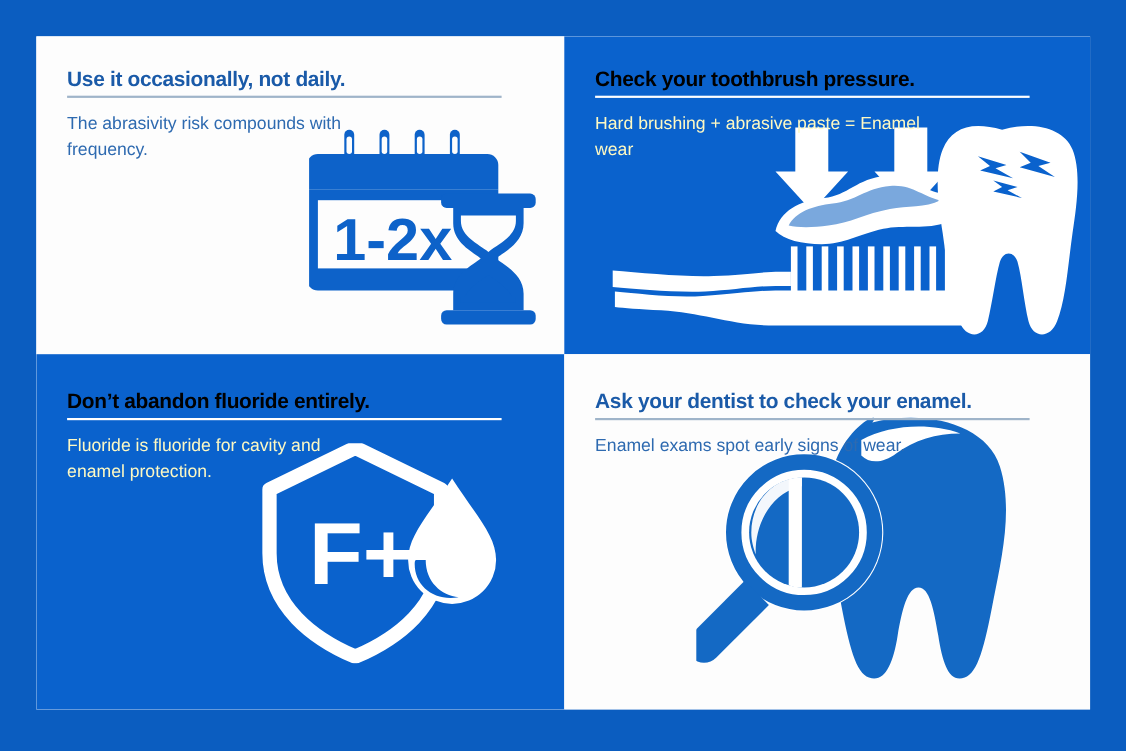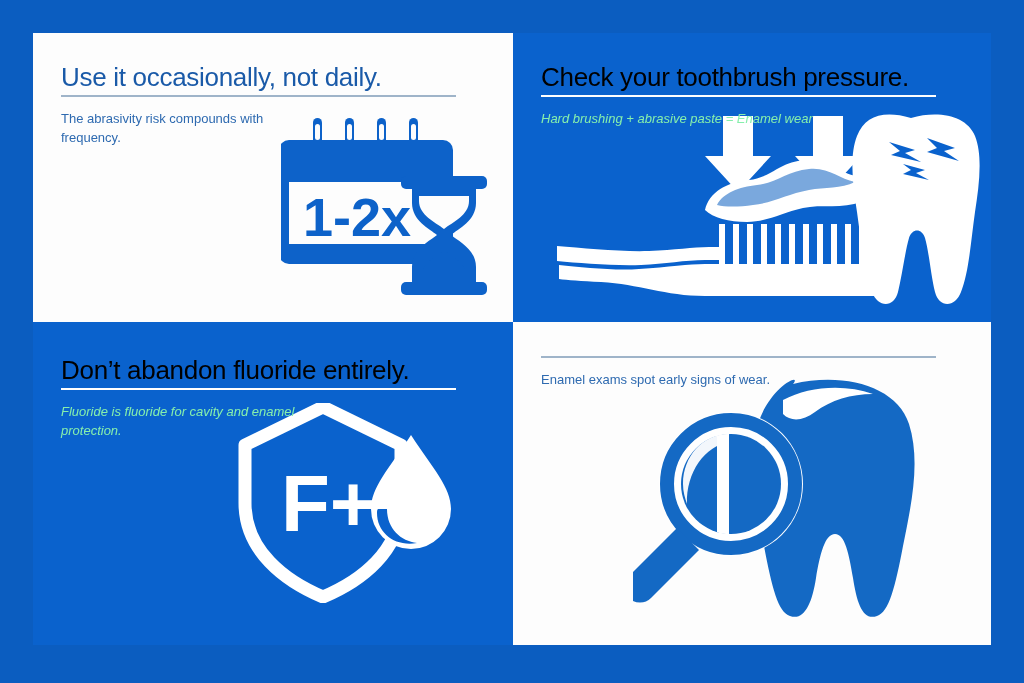--- a/index.html
+++ b/index.html
@@ -54,8 +54,8 @@
   .panel.p4 .panel-text { top: 34px; }
 
   .headline {
-    font-size: 26px;
-    font-weight: normal;
+    font-size: 19px;
+    font-weight: bold;
     letter-spacing: -0.3px;
     line-height: 1.1;
     margin: 0 0 3px 0;

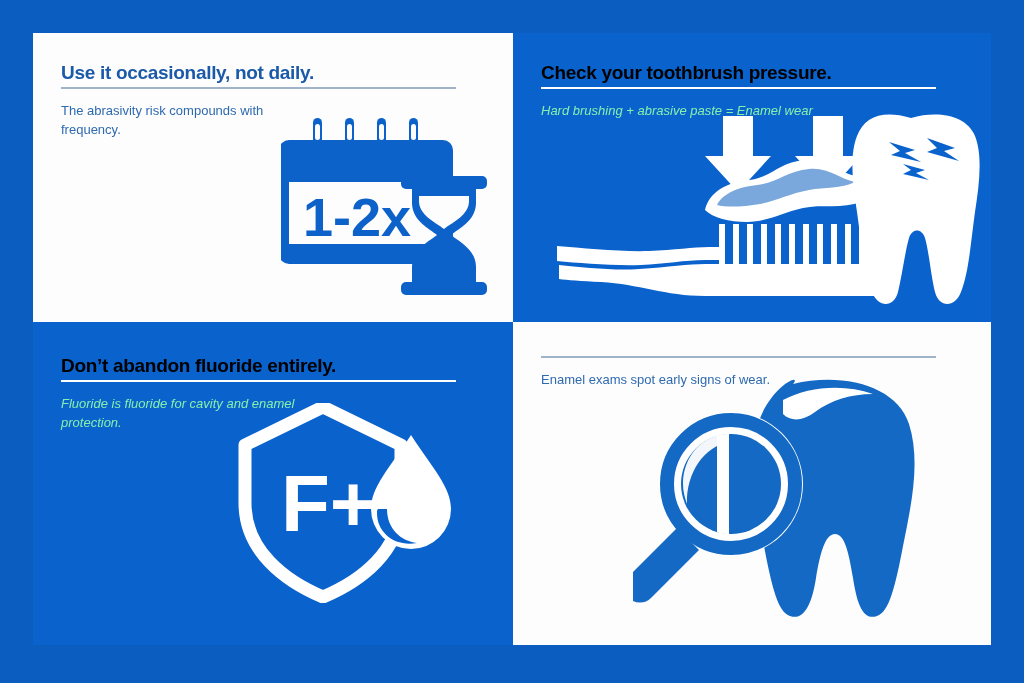--- a/index.html
+++ b/index.html
@@ -68,7 +68,7 @@
     max-width: 395px;
   }
   .body-copy {
-    font-size: 13px;
+    font-size: 16px;
     line-height: 1.5;
     font-weight: normal;
     margin: 0;

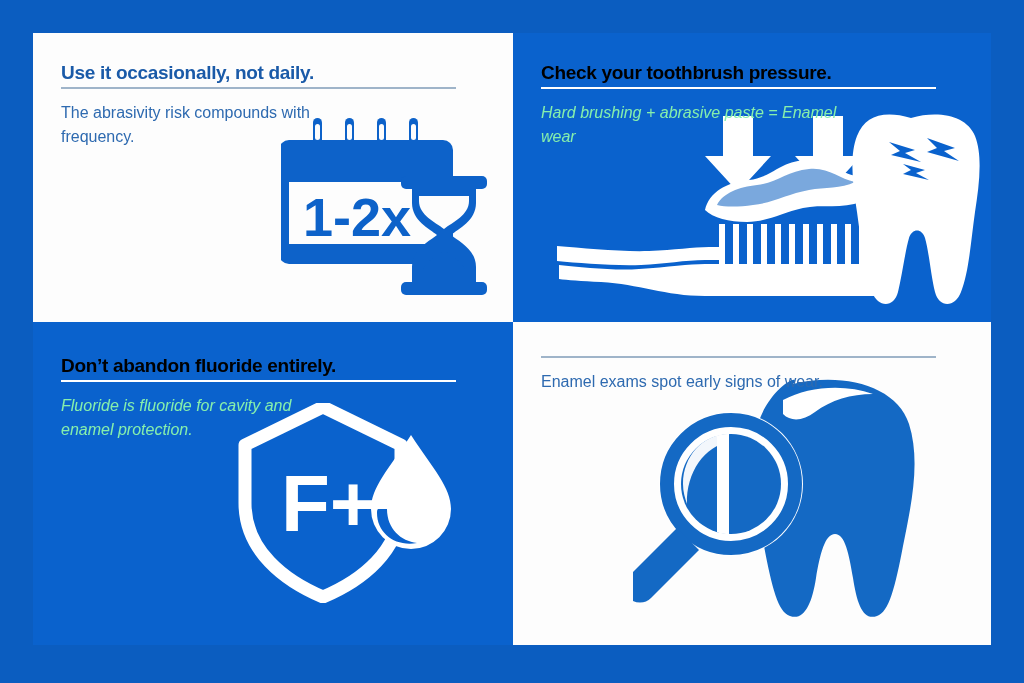--- a/index.html
+++ b/index.html
@@ -82,7 +82,7 @@
 
   .dark .headline  { color: #000000; }
   .dark .rule      { background: #ffffff; }
-  .dark .body-copy { color: #86efac; font-style: italic; }
+  .dark .body-copy { color: #fef9c3; }
 
   .art {
     position: absolute;

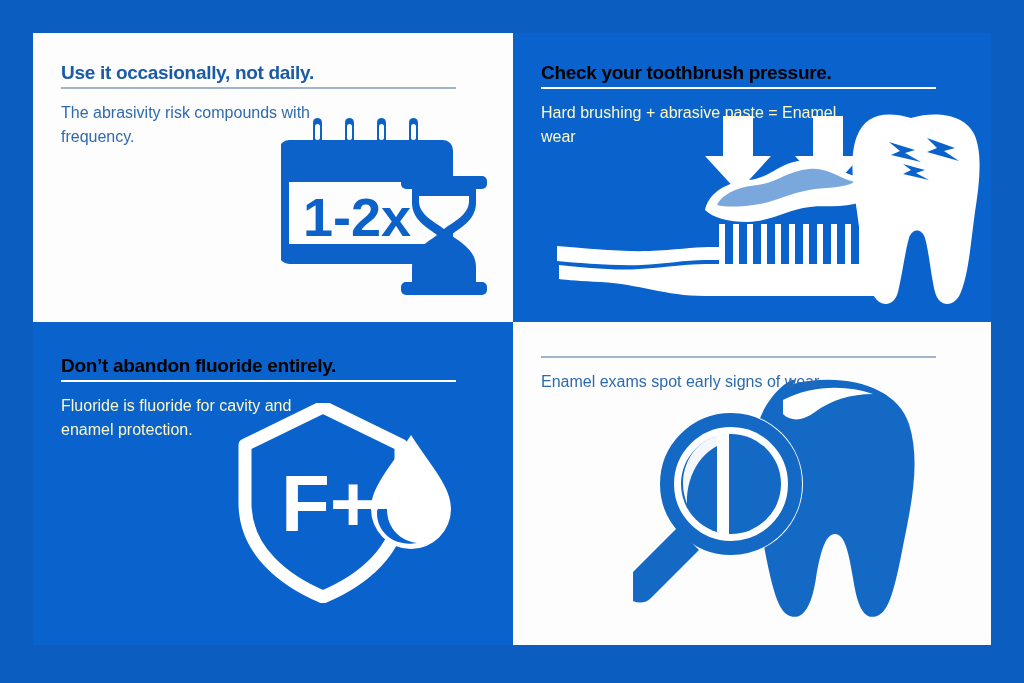--- a/index.html
+++ b/index.html
@@ -217,6 +217,7 @@
 
     <div class="panel light p4">
       <div class="panel-text">
+        <h2 class="headline">Ask your dentist to check your enamel.</h2>
         <div class="rule"></div>
         <p class="body-copy">Enamel exams spot early signs of wear.</p>
       </div>

